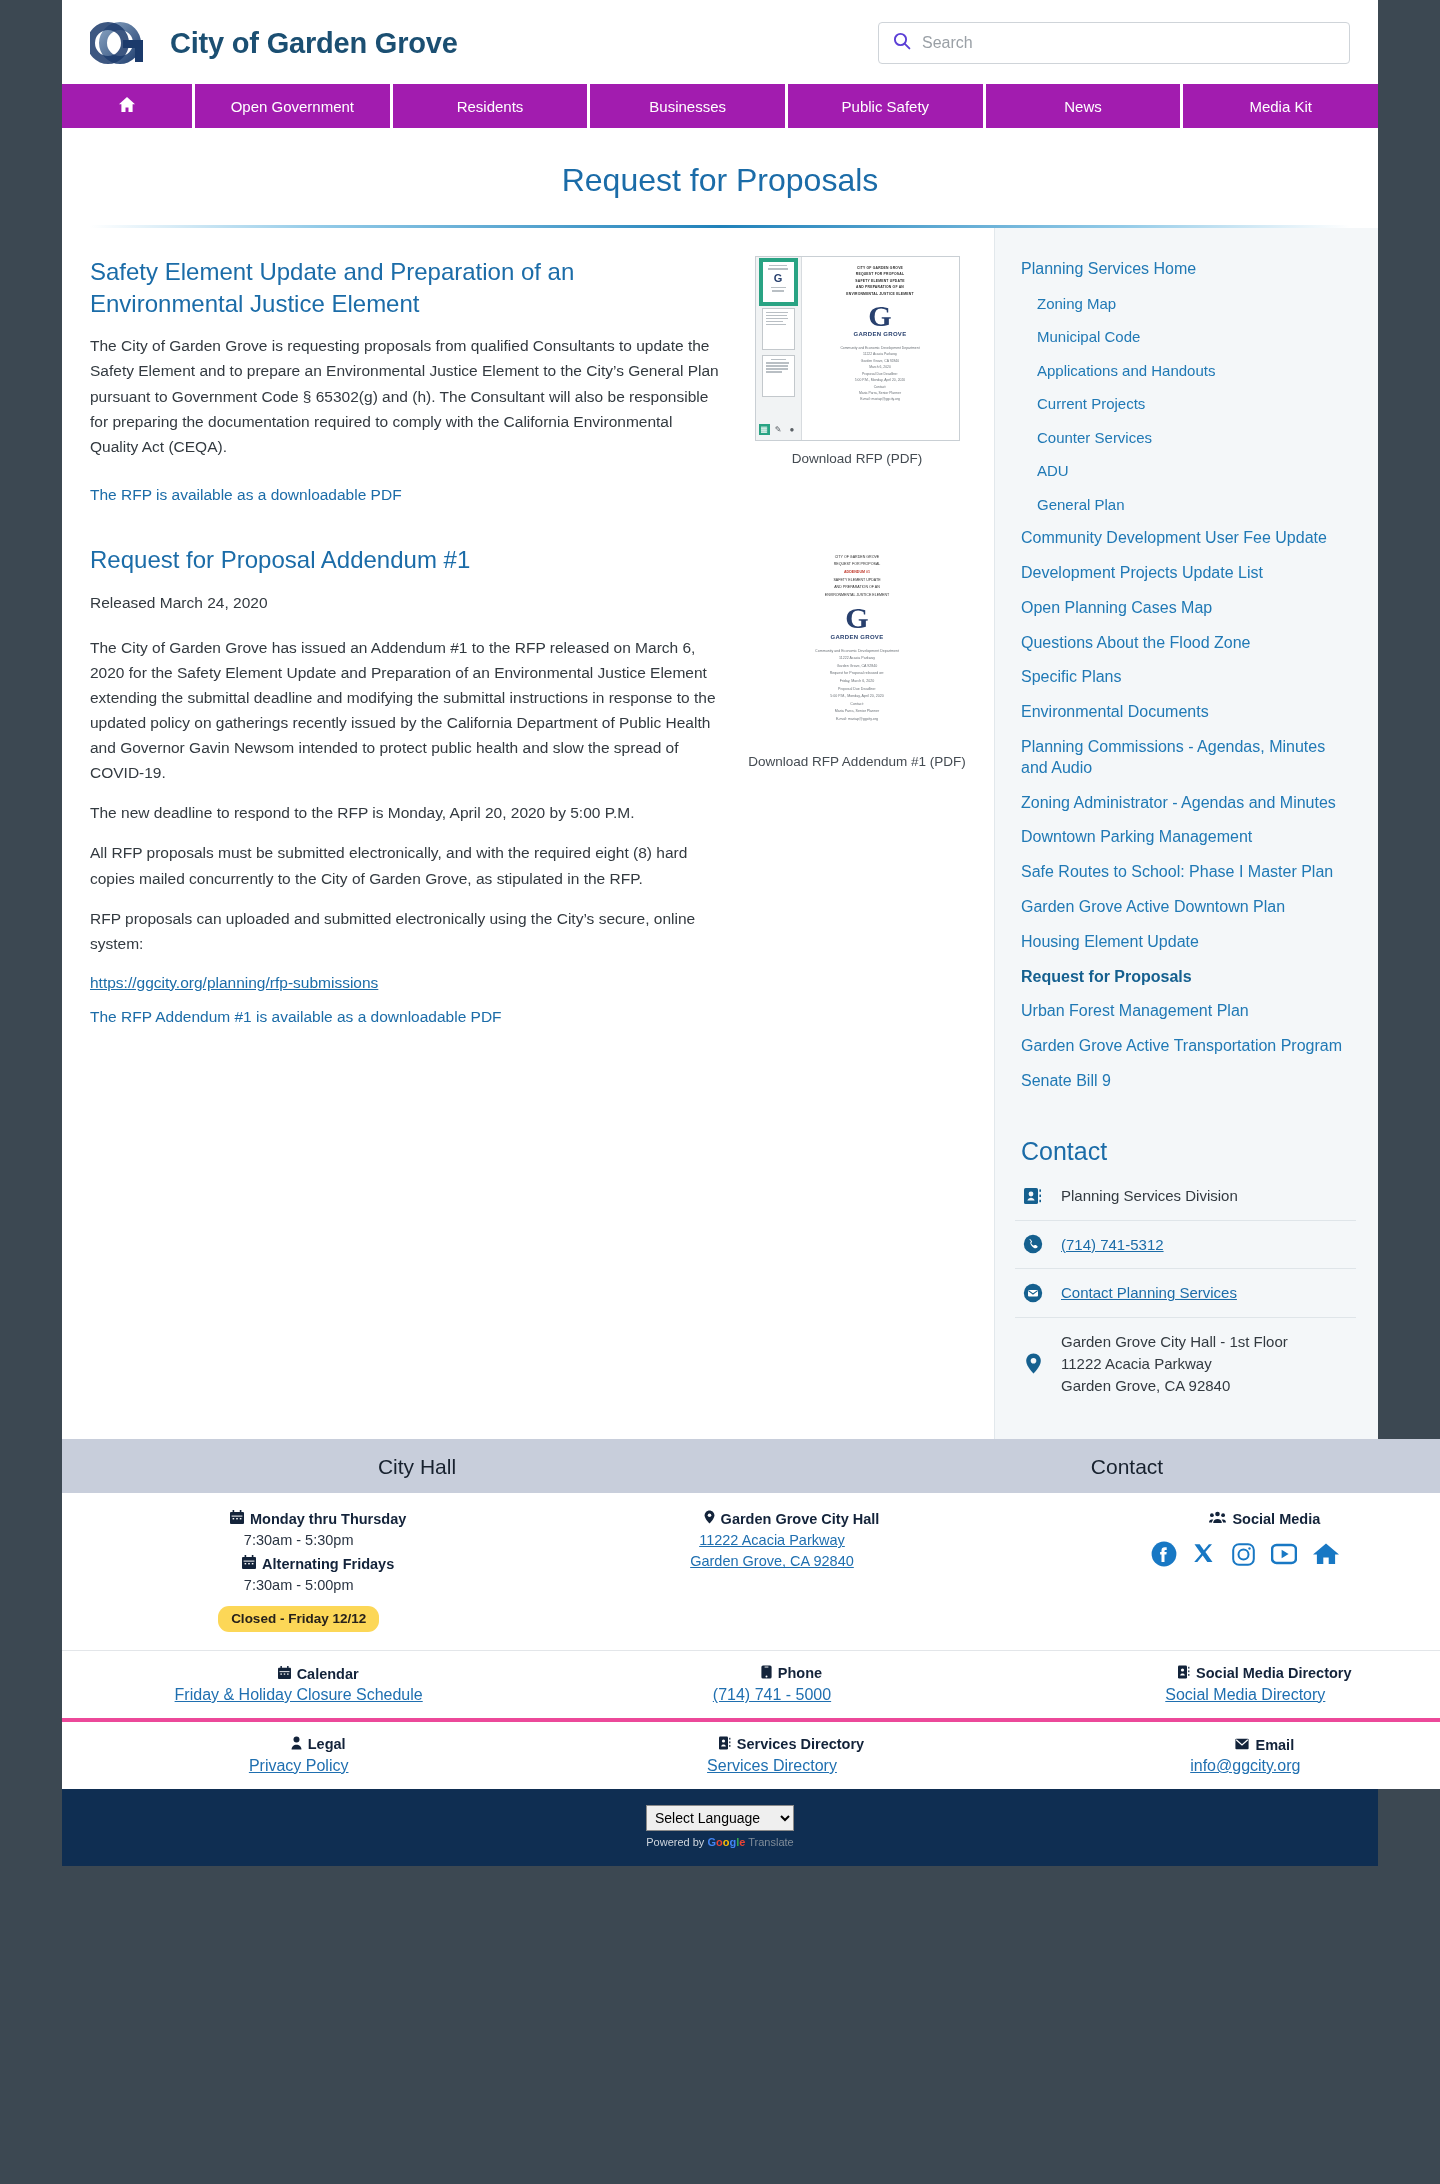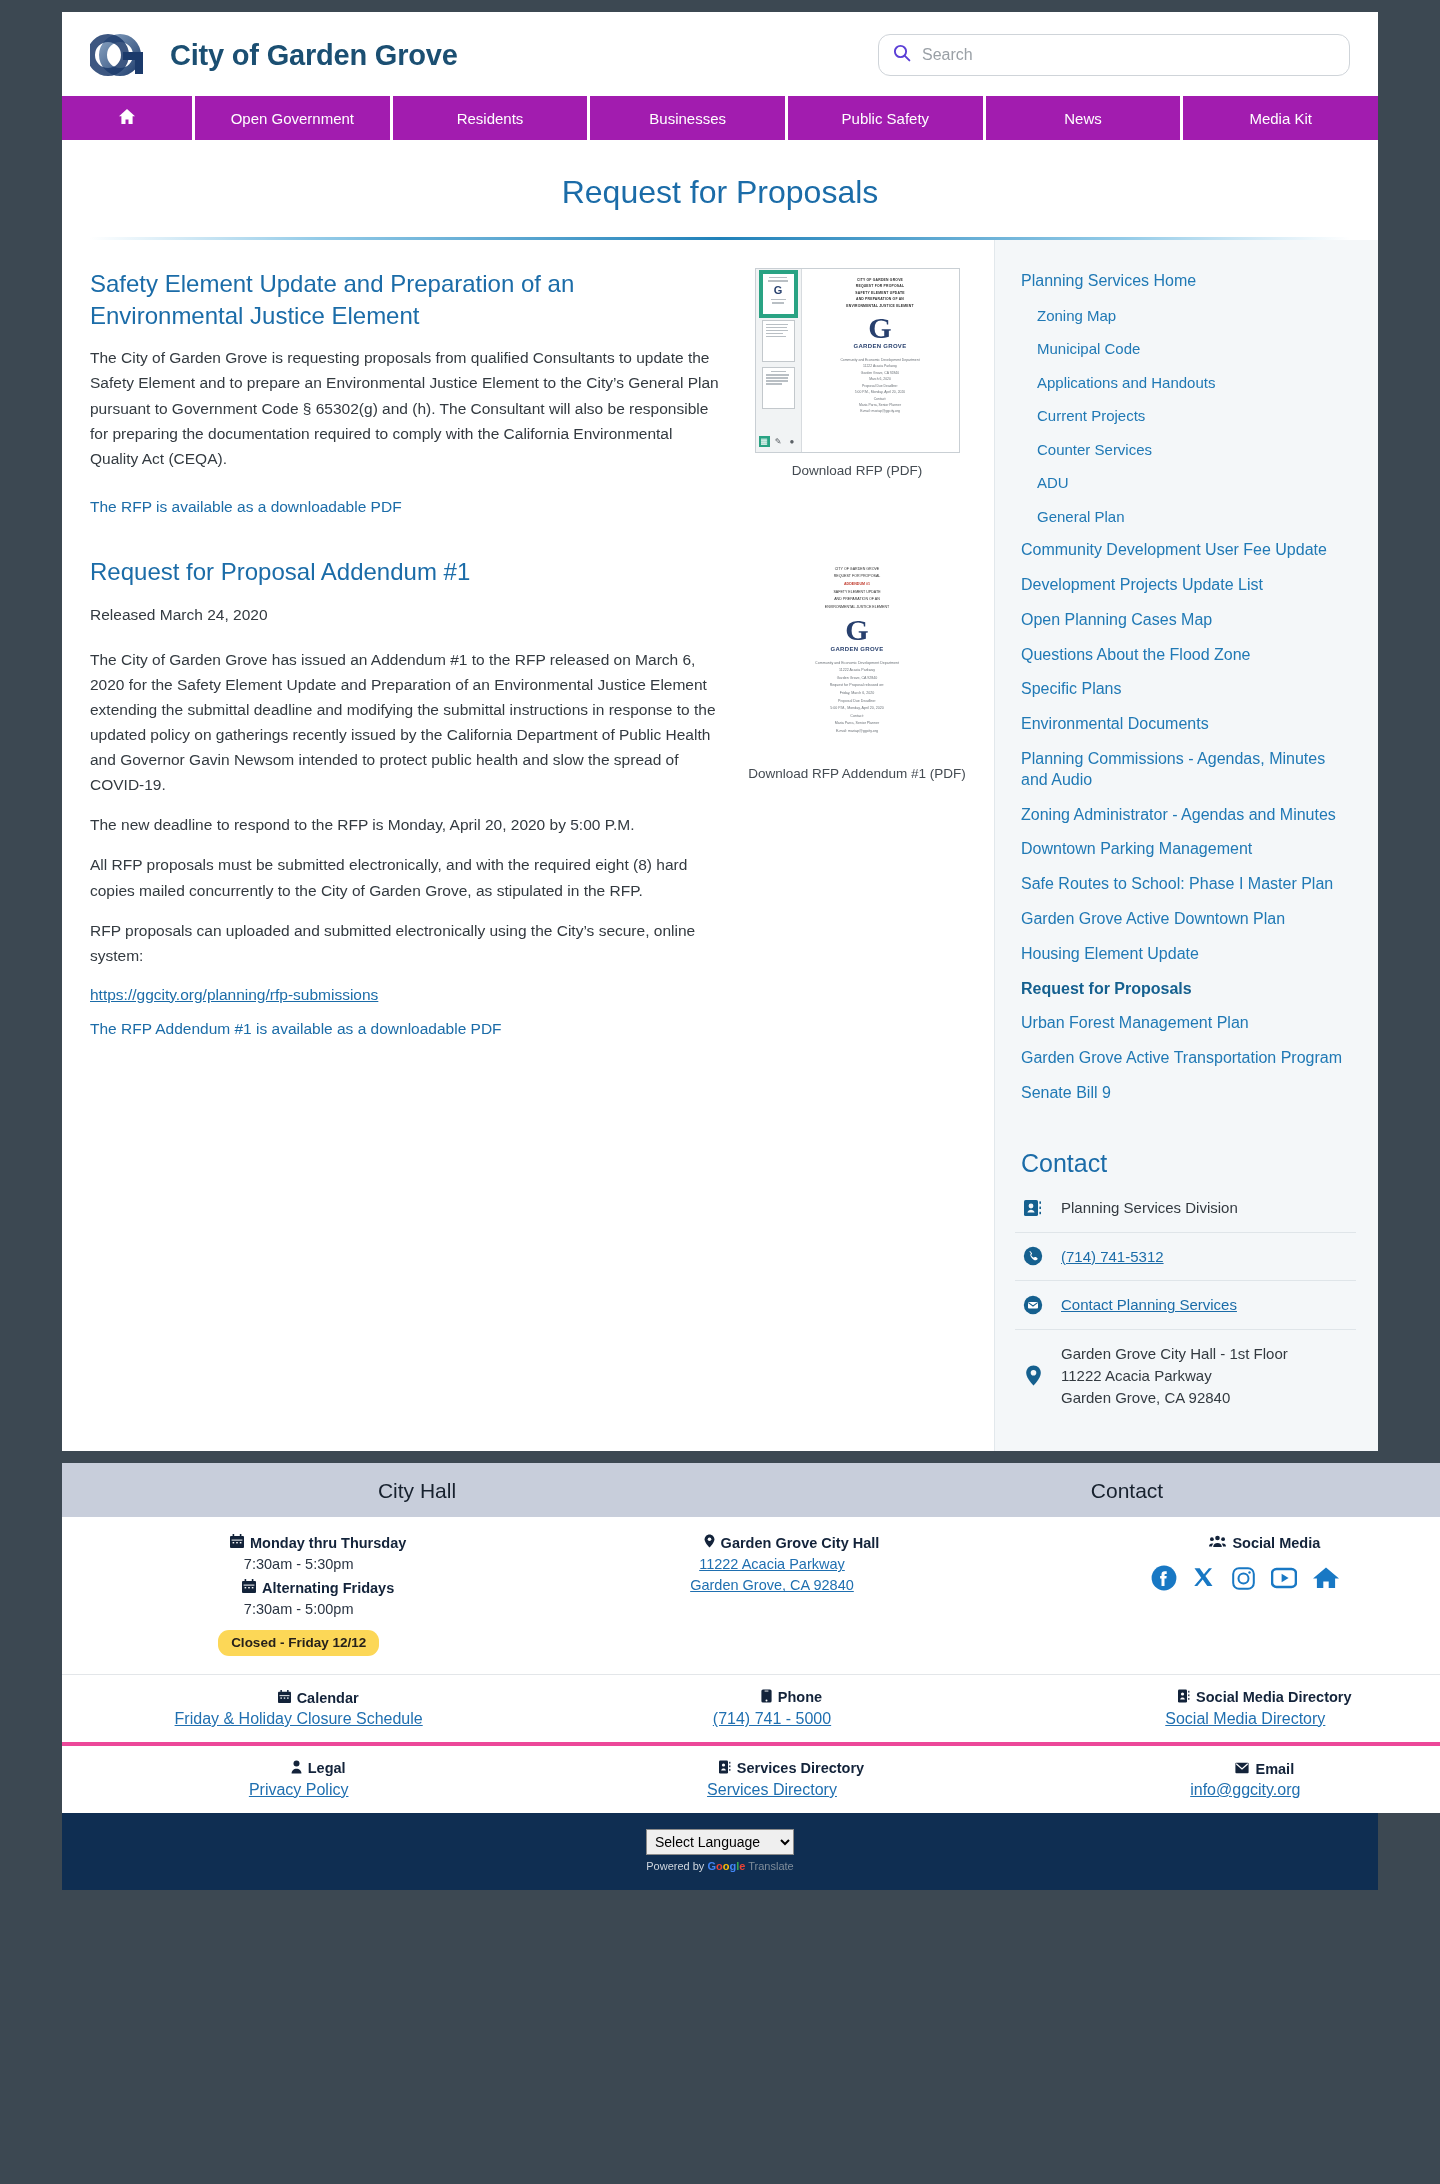--- a/index.html
+++ b/index.html
@@ -17,7 +17,7 @@
   .page {
     width: 1316px;
     background: #ffffff;
-    margin: 12px auto;
+    margin: 0 auto;
   }
 
   

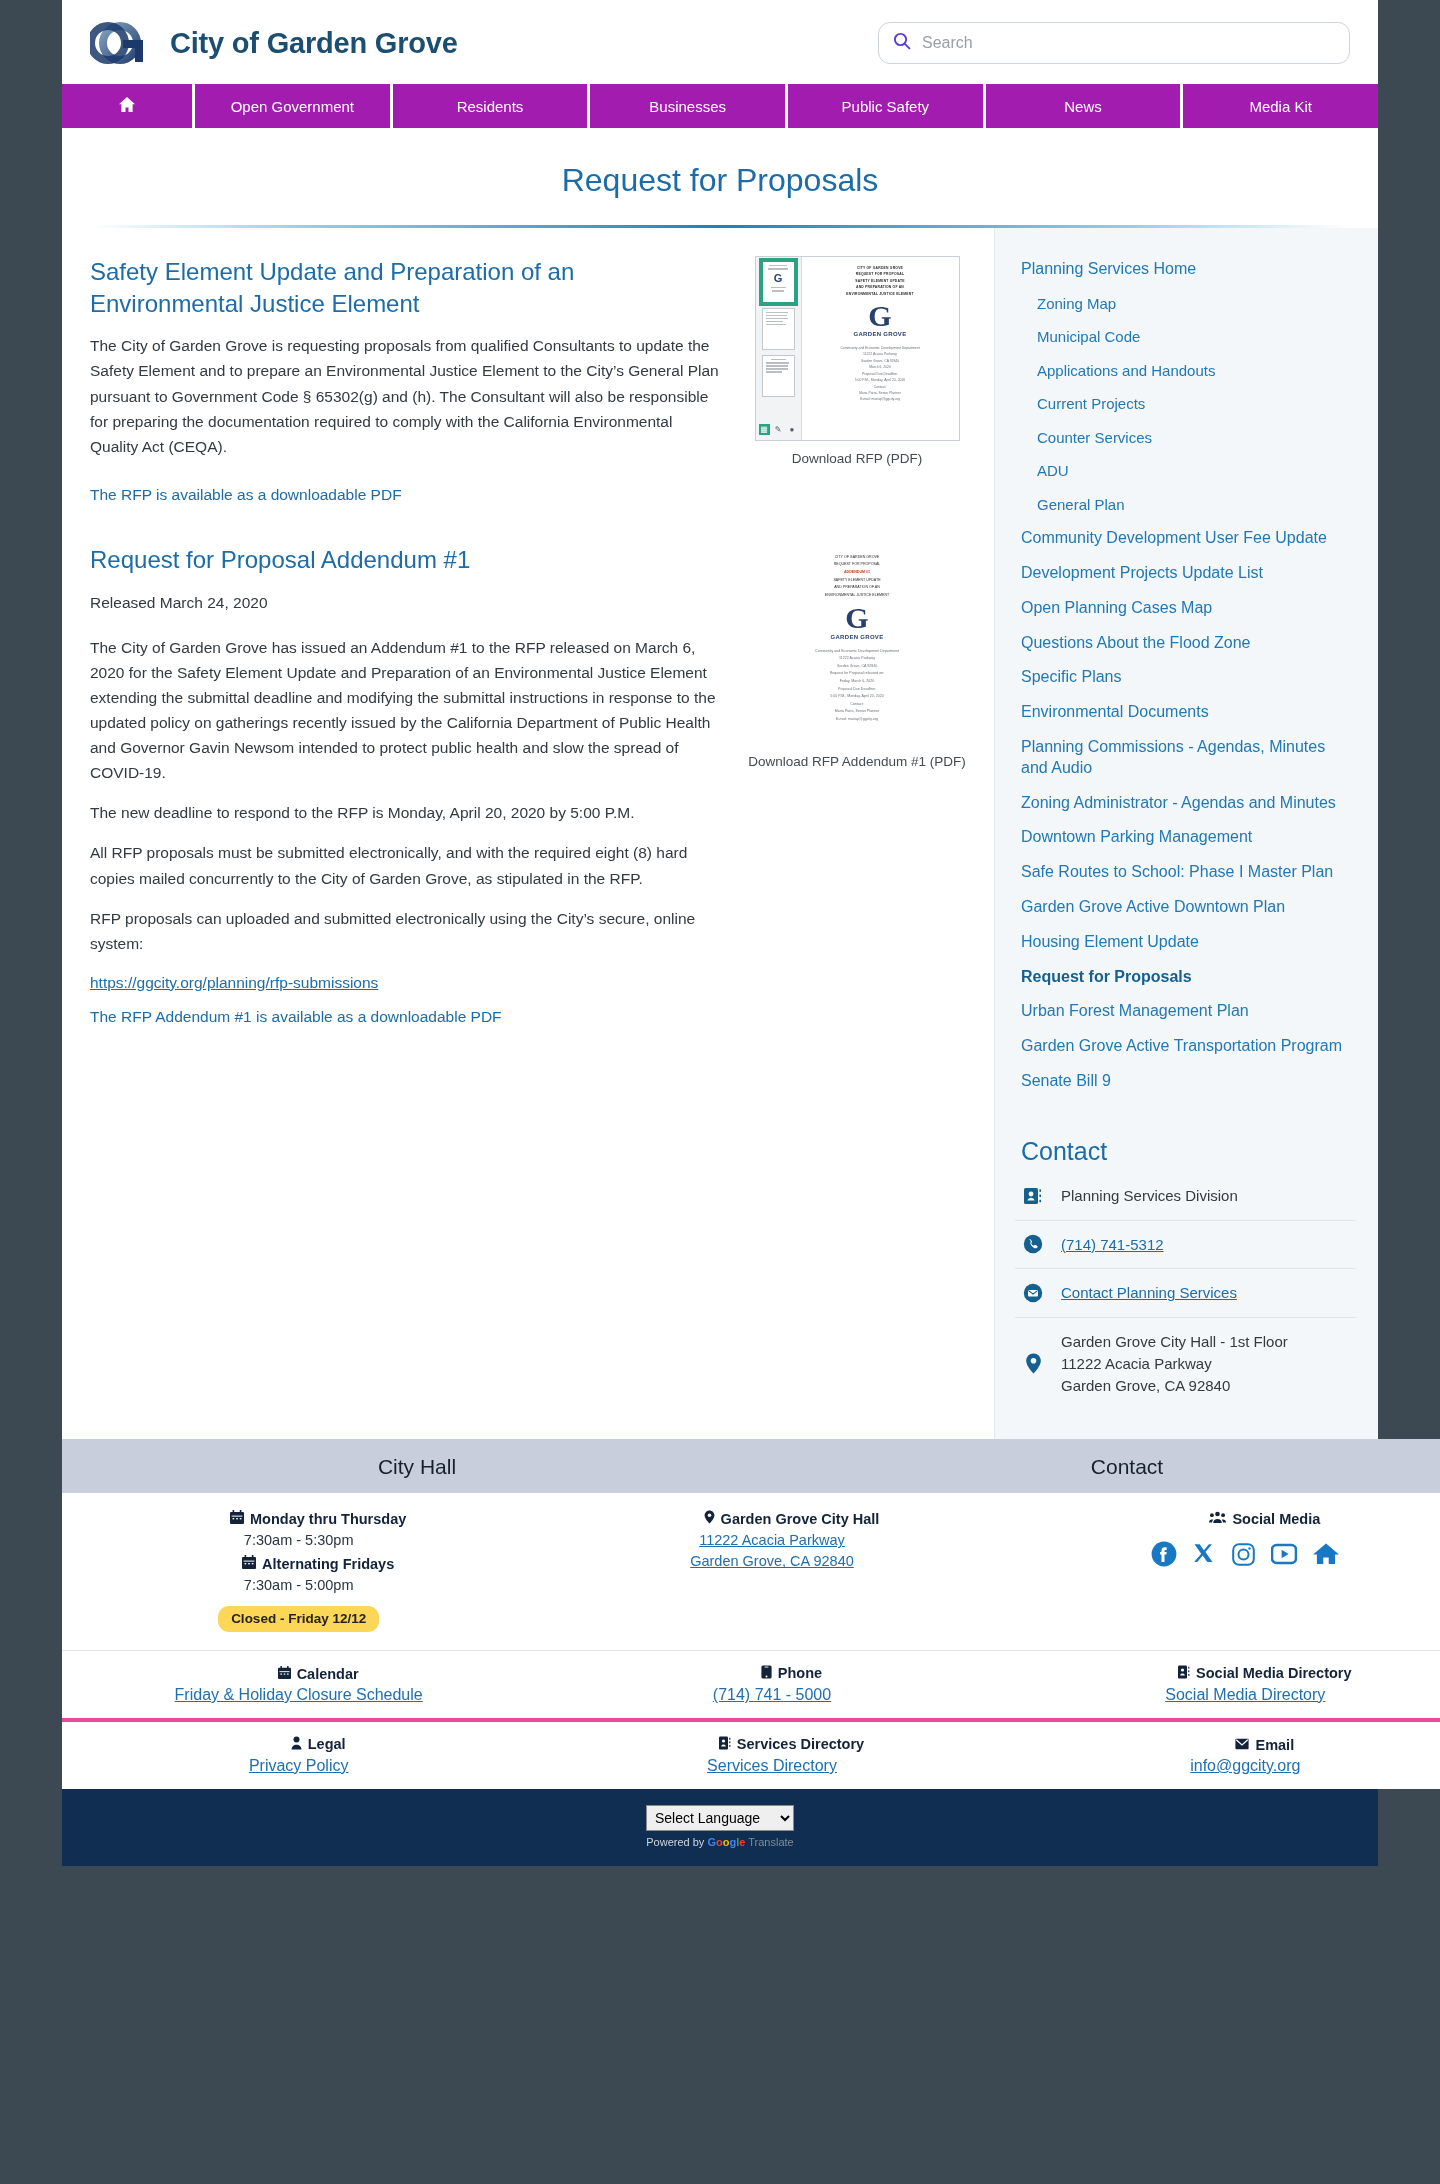--- a/index.html
+++ b/index.html
@@ -56,7 +56,7 @@
     align-items: center;
     gap: 11px;
     border: 1px solid #cfd4d9;
-    border-radius: 12px;
+    border-radius: 4px;
     background: #fff;
     padding: 0 14px;
     height: 42px;

